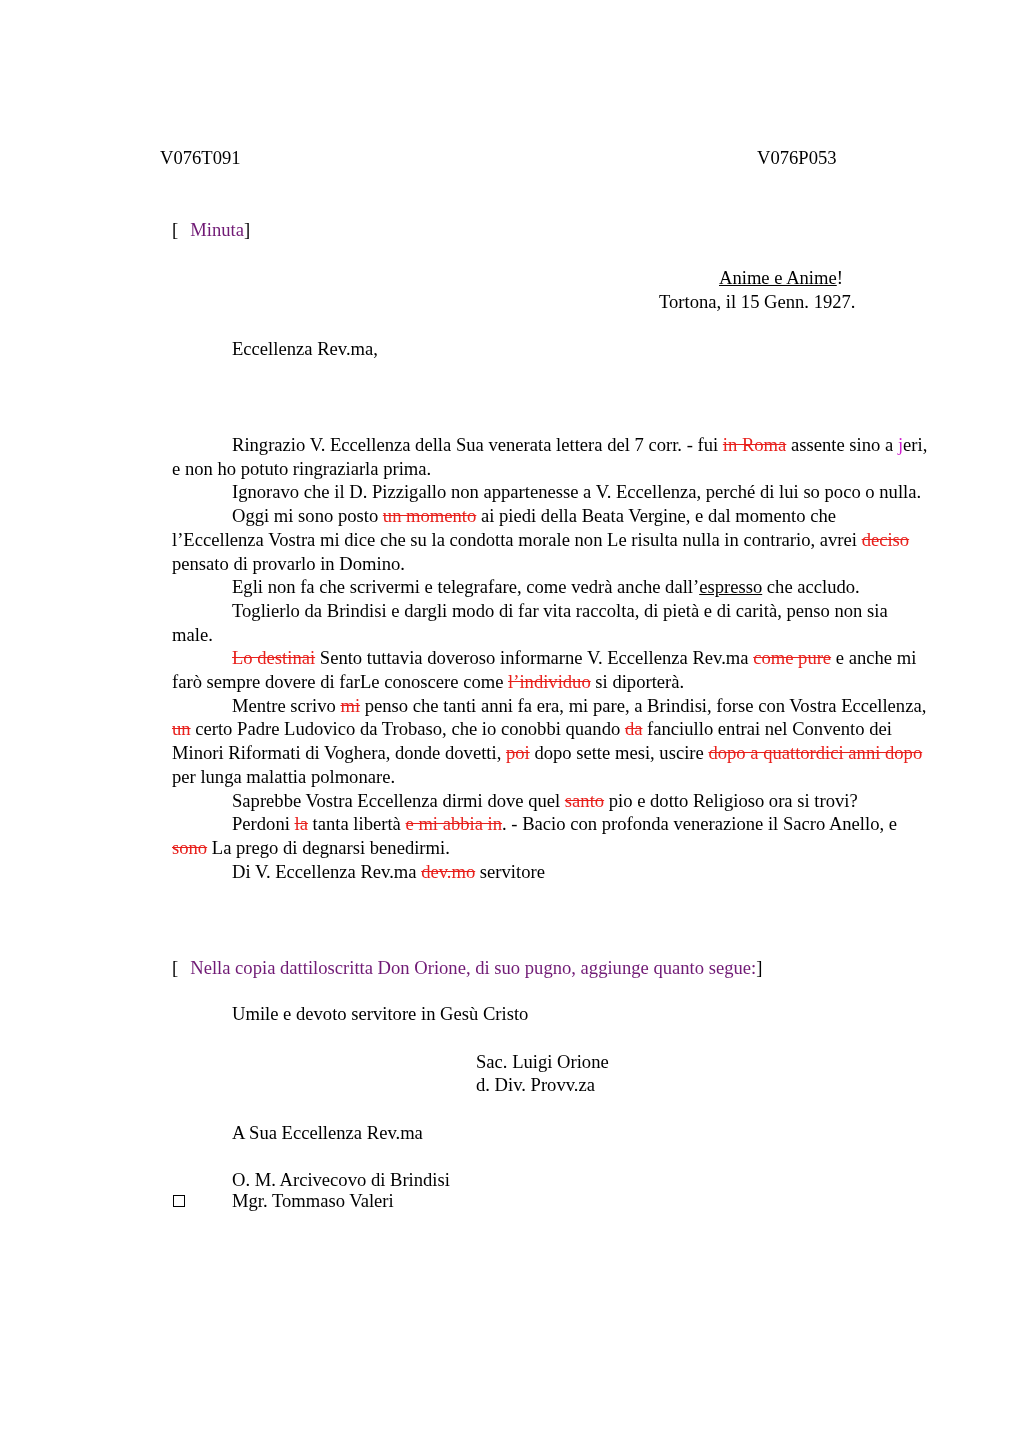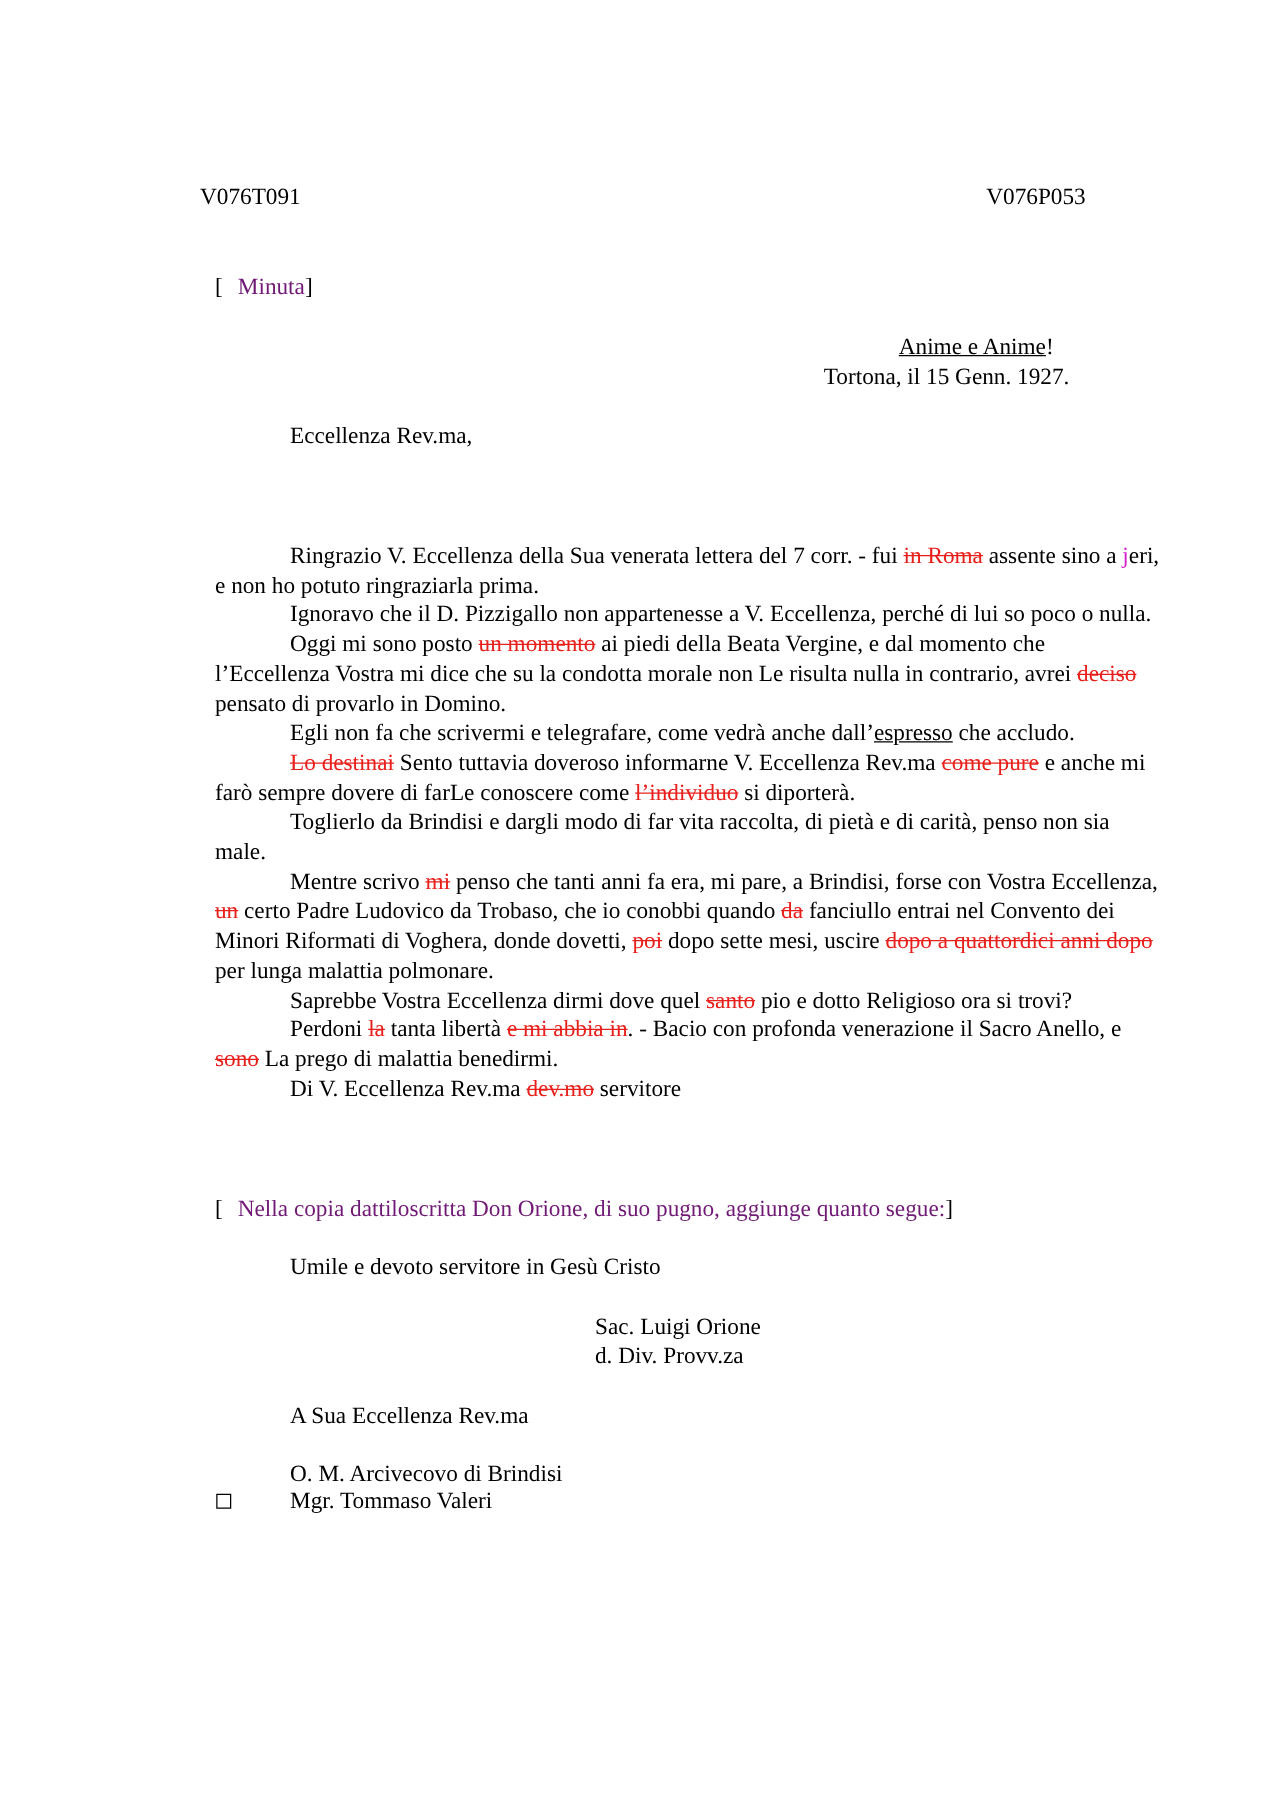--- a/index.html
+++ b/index.html
@@ -22,7 +22,7 @@
 <body>
 
 <div class="abs" style="left:160px; top:146px;">V076T091</div>
-<div class="abs" style="left:757px; top:146px;margin-left:32px;">V076P053</div>
+<div class="abs" style="left:757px; top:146px;">V076P053</div>
 
 <div class="abs" style="left:172px; top:218px;">
   <span>[</span><span class="blue">Minuta</span><span>]</span>

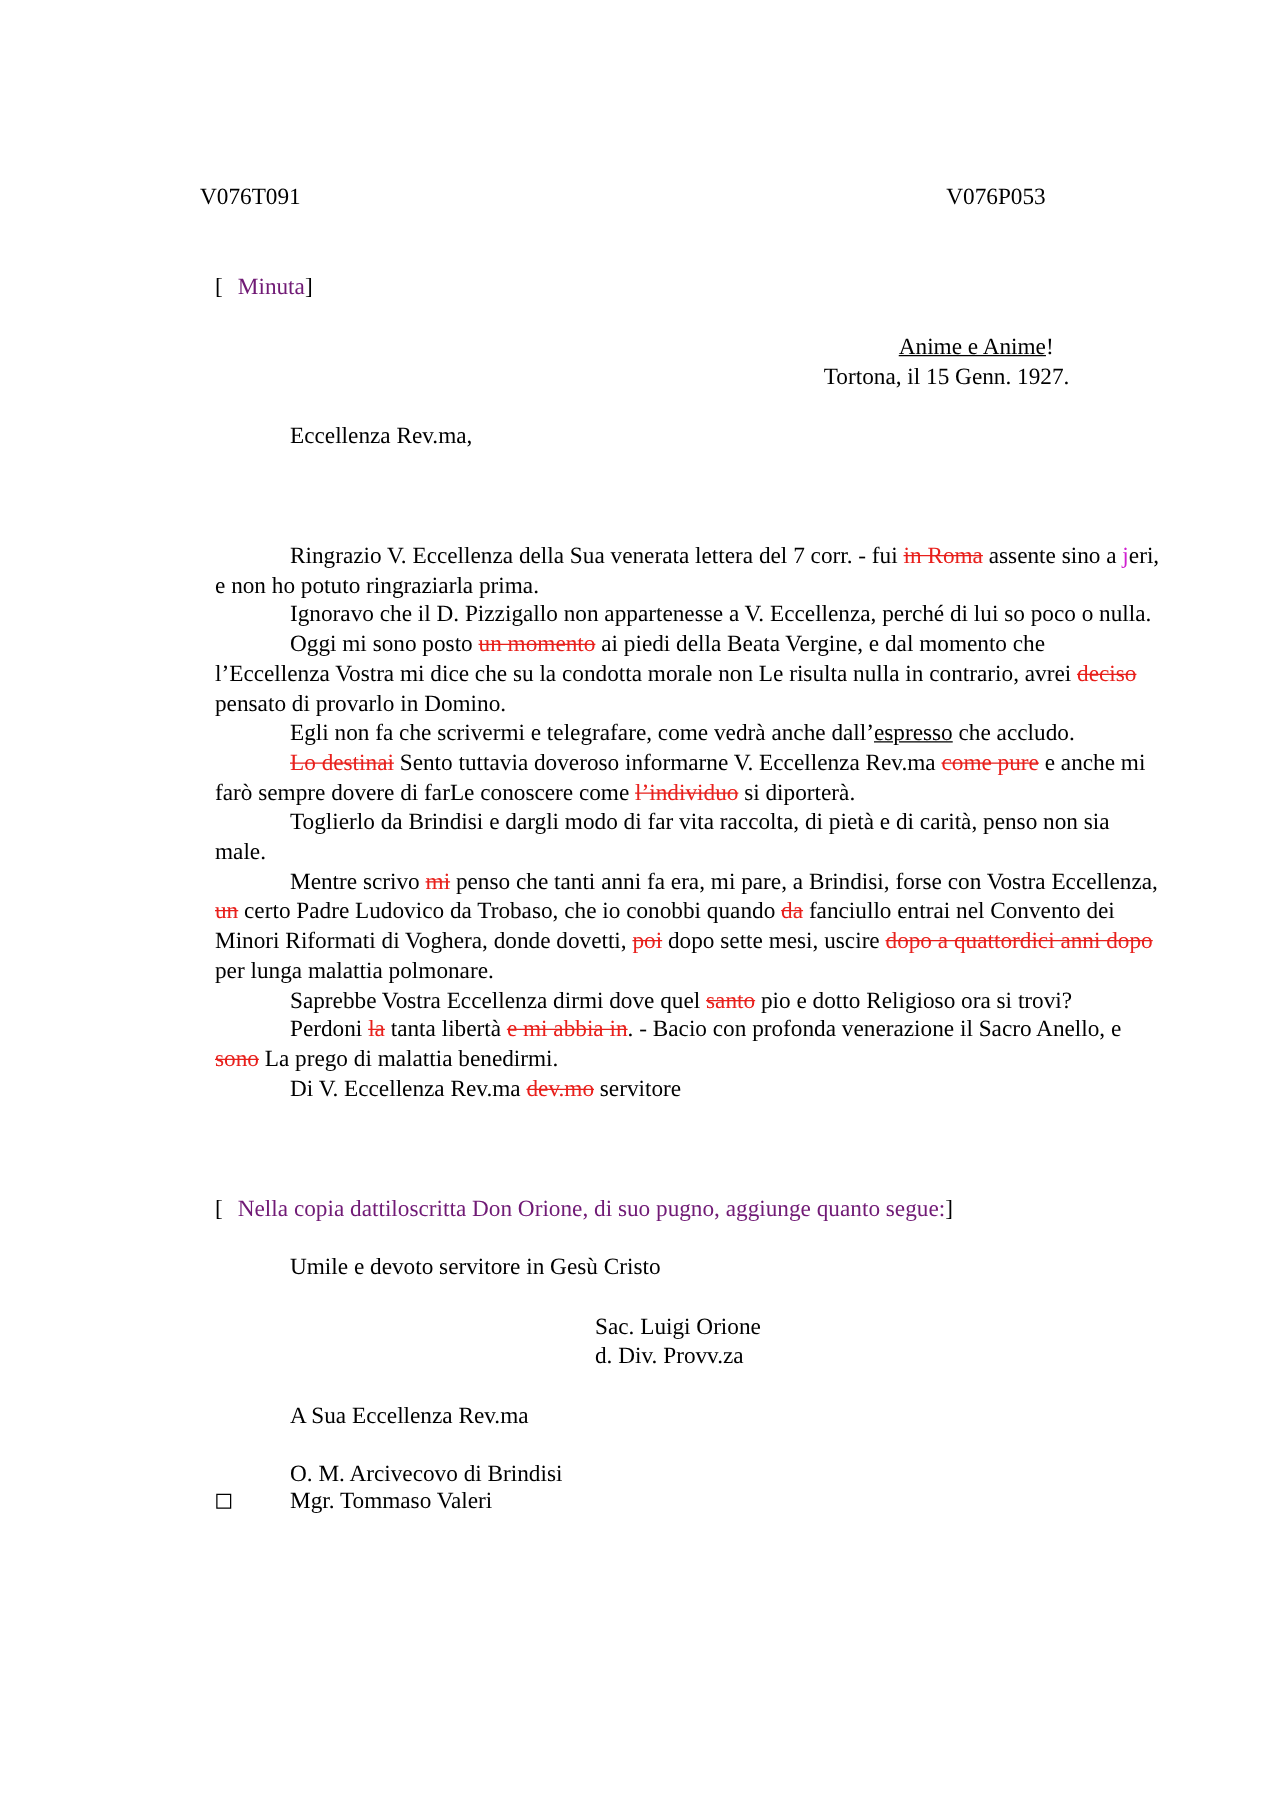--- a/index.html
+++ b/index.html
@@ -40,8 +40,8 @@
   <p>Ignoravo che il D. Pizzigallo non appartenesse a V. Eccellenza, perché di lui so poco o nulla.</p>
   <p><span>Oggi mi sono posto </span><span class="del">un momento</span><span> ai piedi della Beata Vergine, e dal momento che l’Eccellenza Vostra mi dice che su la condotta morale non Le risulta nulla in contrario, avrei </span><span class="del">deciso</span><span> pensato di provarlo in Domino.</span></p>
   <p><span>Egli non fa che scrivermi e telegrafare, come vedrà anche dall’</span><span class="u">espresso</span><span> che accludo.</span></p>
+  <p>Toglierlo da Brindisi e dargli modo di far vita raccolta, di pietà e di carità, penso non sia male.</p>
   <p><span class="del">Lo destinai</span><span> Sento tuttavia doveroso informarne V. Eccellenza Rev.ma </span><span class="del">come pure</span><span> e anche mi farò sempre dovere di farLe conoscere come </span><span class="del">l’individuo</span><span> si diporterà.</span></p>
-  <p>Toglierlo da Brindisi e dargli modo di far vita raccolta, di pietà e di carità, penso non sia male.</p>
   <p><span>Mentre scrivo </span><span class="del">mi</span><span> penso che tanti anni fa era, mi pare, a Brindisi, forse con Vostra Eccellenza, </span><span class="del">un</span><span> certo Padre Ludovico da Trobaso, che io conobbi quando </span><span class="del">da</span><span> fanciullo entrai nel Convento dei Minori Riformati di Voghera, donde dovetti, </span><span class="del">poi</span><span> dopo sette mesi, uscire </span><span class="del">dopo a quattordici anni dopo</span><span> per lunga malattia polmonare.</span></p>
   <p><span>Saprebbe Vostra Eccellenza dirmi dove quel </span><span class="del">santo</span><span> pio e dotto Religioso ora si trovi?</span></p>
   <p><span>Perdoni </span><span class="del">la</span><span> tanta libertà </span><span class="del">e mi abbia in</span><span>. - Bacio con profonda venerazione il Sacro Anello, e </span><span class="del">sono</span><span> La prego di malattia benedirmi.</span></p>

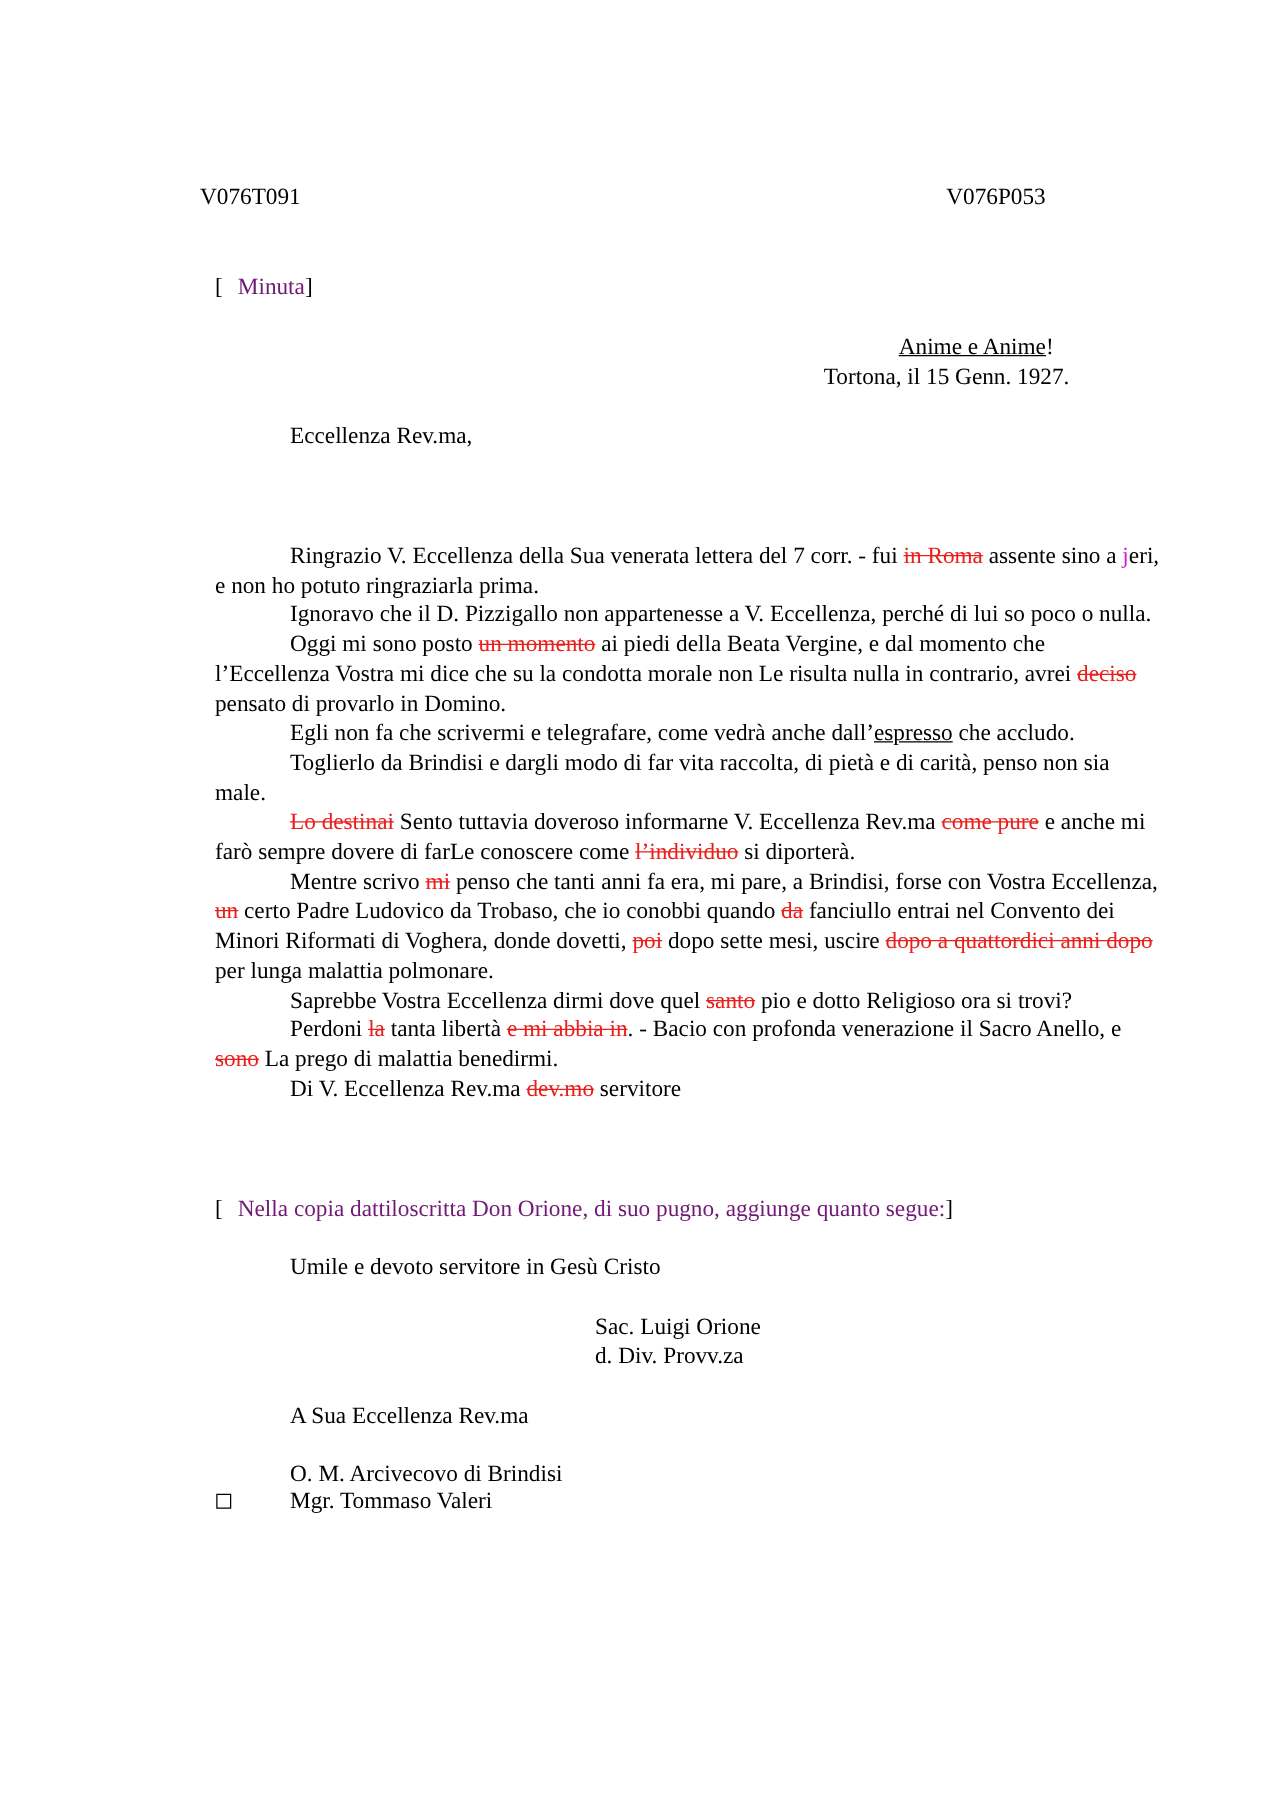--- a/index.html
+++ b/index.html
@@ -44,7 +44,7 @@
   <p><span class="del">Lo destinai</span><span> Sento tuttavia doveroso informarne V. Eccellenza Rev.ma </span><span class="del">come pure</span><span> e anche mi farò sempre dovere di farLe conoscere come </span><span class="del">l’individuo</span><span> si diporterà.</span></p>
   <p><span>Mentre scrivo </span><span class="del">mi</span><span> penso che tanti anni fa era, mi pare, a Brindisi, forse con Vostra Eccellenza, </span><span class="del">un</span><span> certo Padre Ludovico da Trobaso, che io conobbi quando </span><span class="del">da</span><span> fanciullo entrai nel Convento dei Minori Riformati di Voghera, donde dovetti, </span><span class="del">poi</span><span> dopo sette mesi, uscire </span><span class="del">dopo a quattordici anni dopo</span><span> per lunga malattia polmonare.</span></p>
   <p><span>Saprebbe Vostra Eccellenza dirmi dove quel </span><span class="del">santo</span><span> pio e dotto Religioso ora si trovi?</span></p>
-  <p><span>Perdoni </span><span class="del">la</span><span> tanta libertà </span><span class="del">e mi abbia in</span><span>. - Bacio con profonda venerazione il Sacro Anello, e </span><span class="del">sono</span><span> La prego di malattia benedirmi.</span></p>
+  <p><span>Perdoni </span><span class="del">la</span><span> tanta libertà </span><span class="del">e mi abbia in</span><span>. - Bacio con profonda venerazione il Sacro Anello, e </span><span class="del">sono</span><span> La prego di degnarsi benedirmi.</span></p>
   <p><span>Di V. Eccellenza Rev.ma </span><span class="del">dev.mo</span><span> servitore</span></p>
 </div>
 

